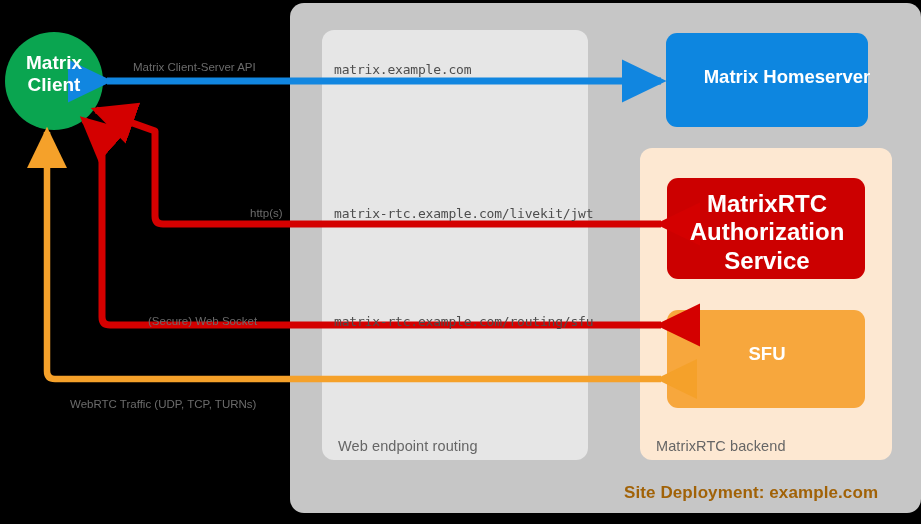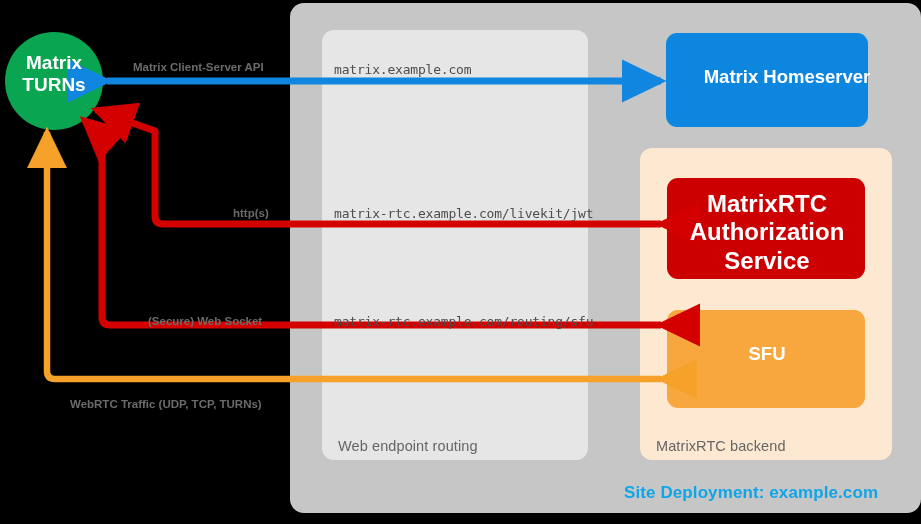--- a/index.html
+++ b/index.html
@@ -47,7 +47,7 @@
   .edge-label {
     position: absolute;
     color: #6b6b6b;
-    font-weight: bold;
+    font-weight: normal;
     font-size: 11.5px;
     white-space: nowrap;
   }

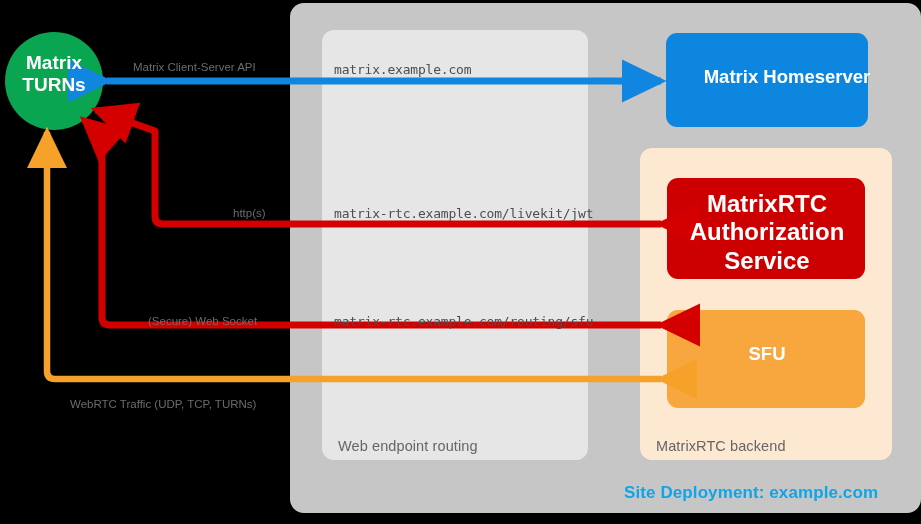--- a/index.html
+++ b/index.html
@@ -131,7 +131,7 @@
 
   <div class="node-label client-text">
     <div>Matrix</div>
-    <div>TURNs</div>
+    <div>Client</div>
   </div>
 
   <div class="node-label homeserver-text">Matrix Homeserver</div>

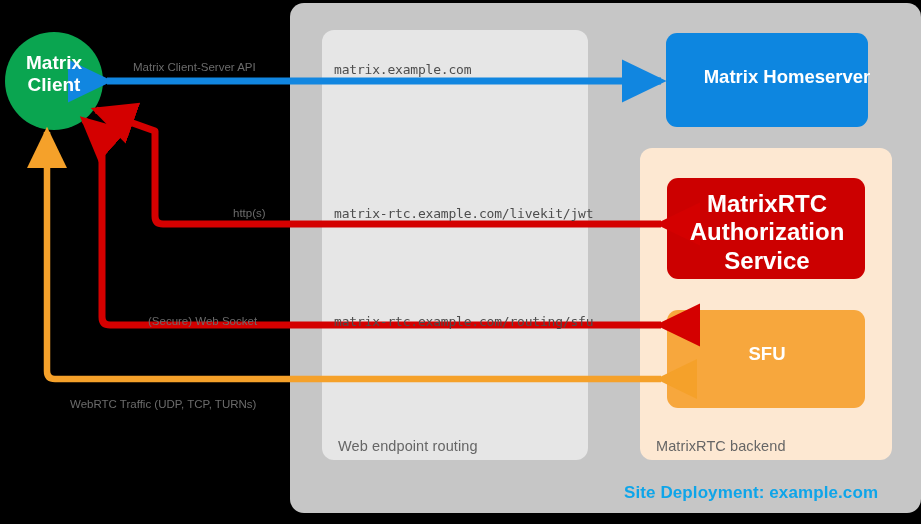--- a/index.html
+++ b/index.html
@@ -153,7 +153,7 @@
   <div class="edge-label" style="left:133px; top:61px;">Matrix Client-Server API</div>
   <div class="url-label" style="left:334px; top:62px;">matrix.example.com</div>
 
-  <div class="edge-label" style="left:233px; top:207px;">http(s)</div>
+  <div class="edge-label" style="left:250px; top:207px;">http(s)</div>
   <div class="url-label" style="left:334px; top:206px;">matrix-rtc.example.com/livekit/jwt</div>
 
   <div class="edge-label" style="left:148px; top:315px;">(Secure) Web Socket</div>

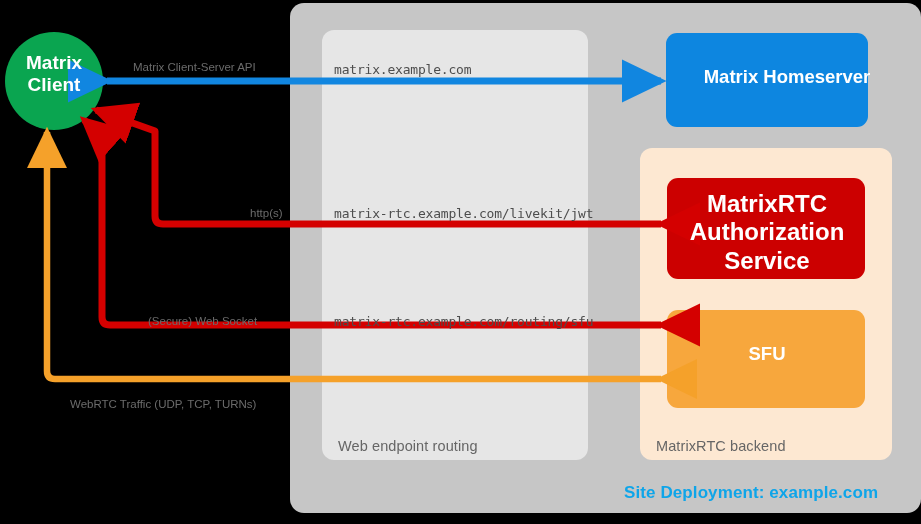--- a/index.html
+++ b/index.html
@@ -39,7 +39,7 @@
   }
   .site-caption {
     position: absolute;
-    color: #0ea5e9;
+    color: #a16207;
     font-weight: bold;
     font-size: 17px;
     letter-spacing: 0.1px;

